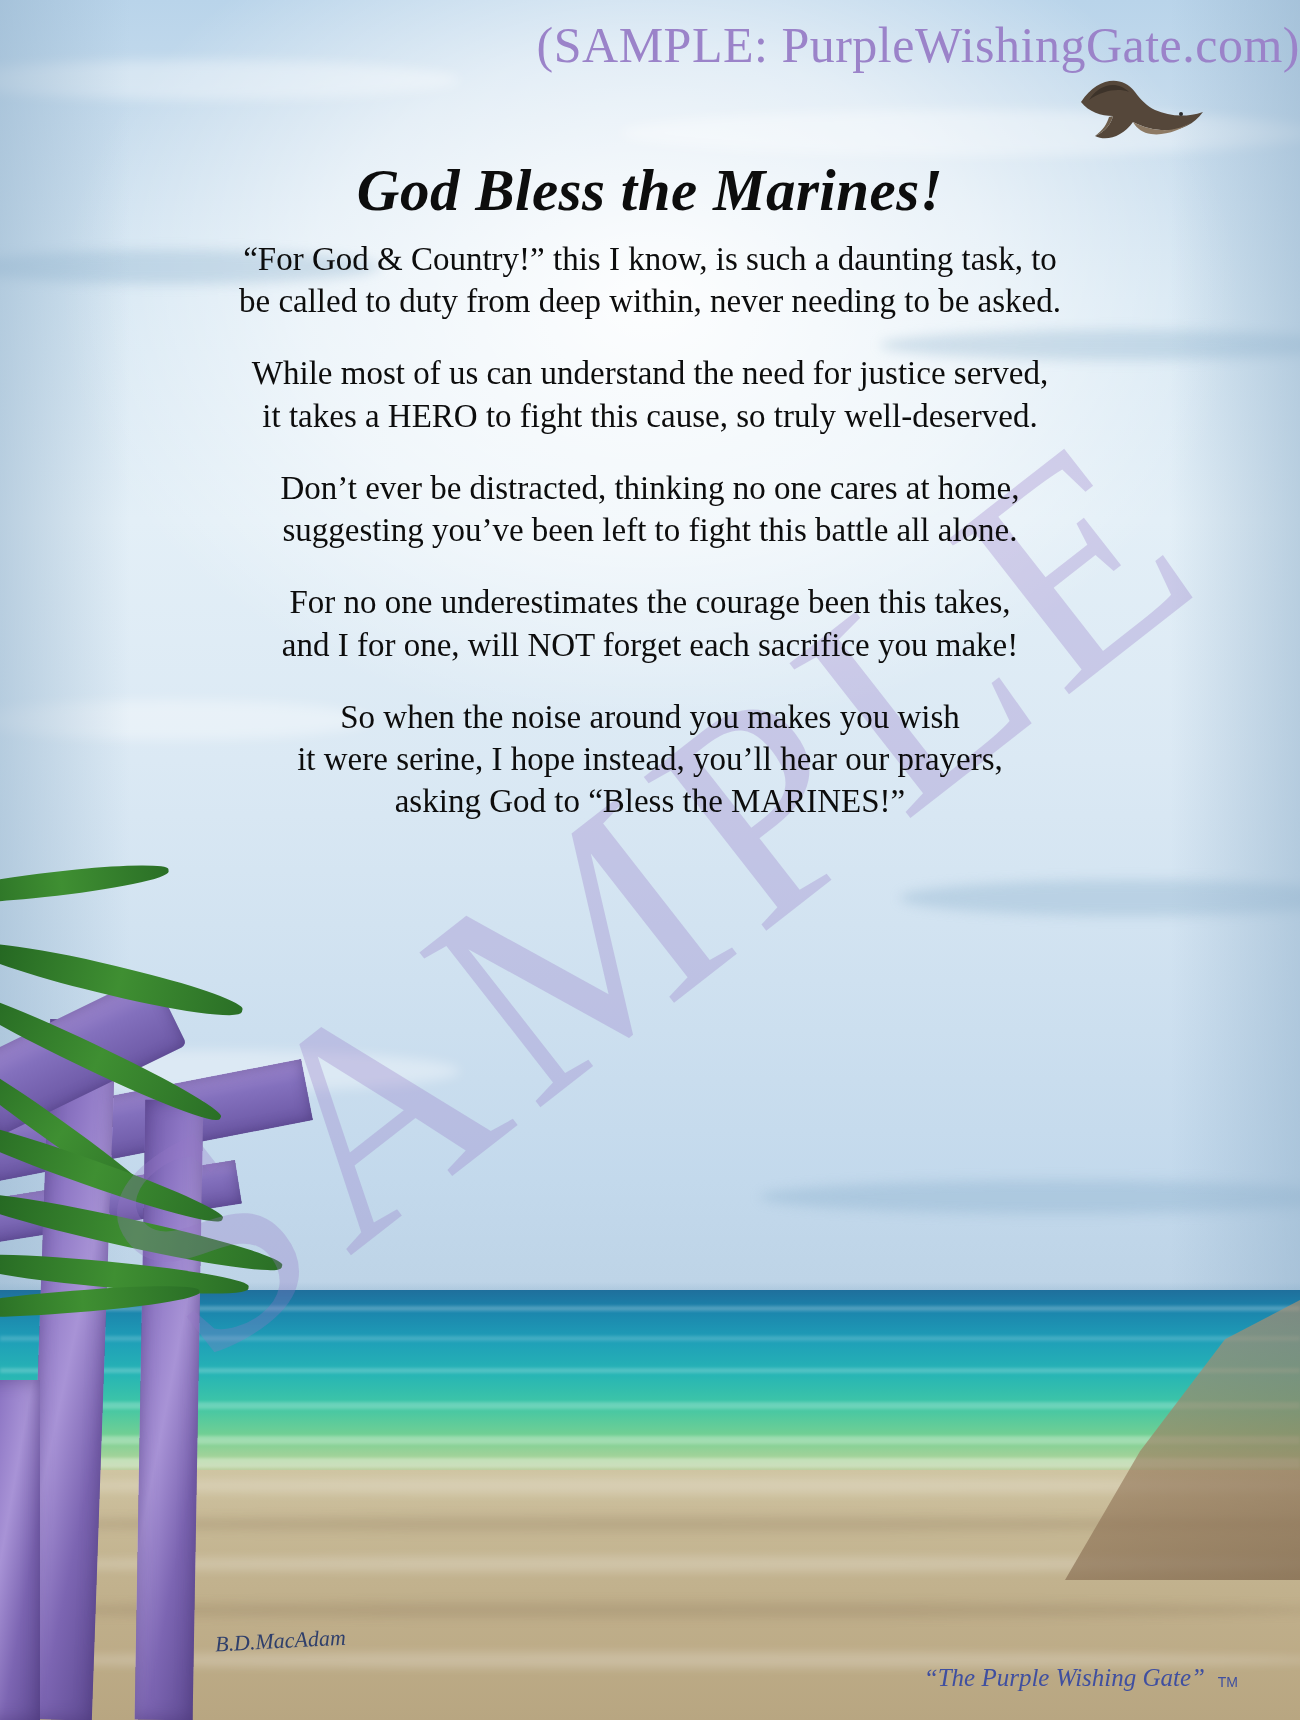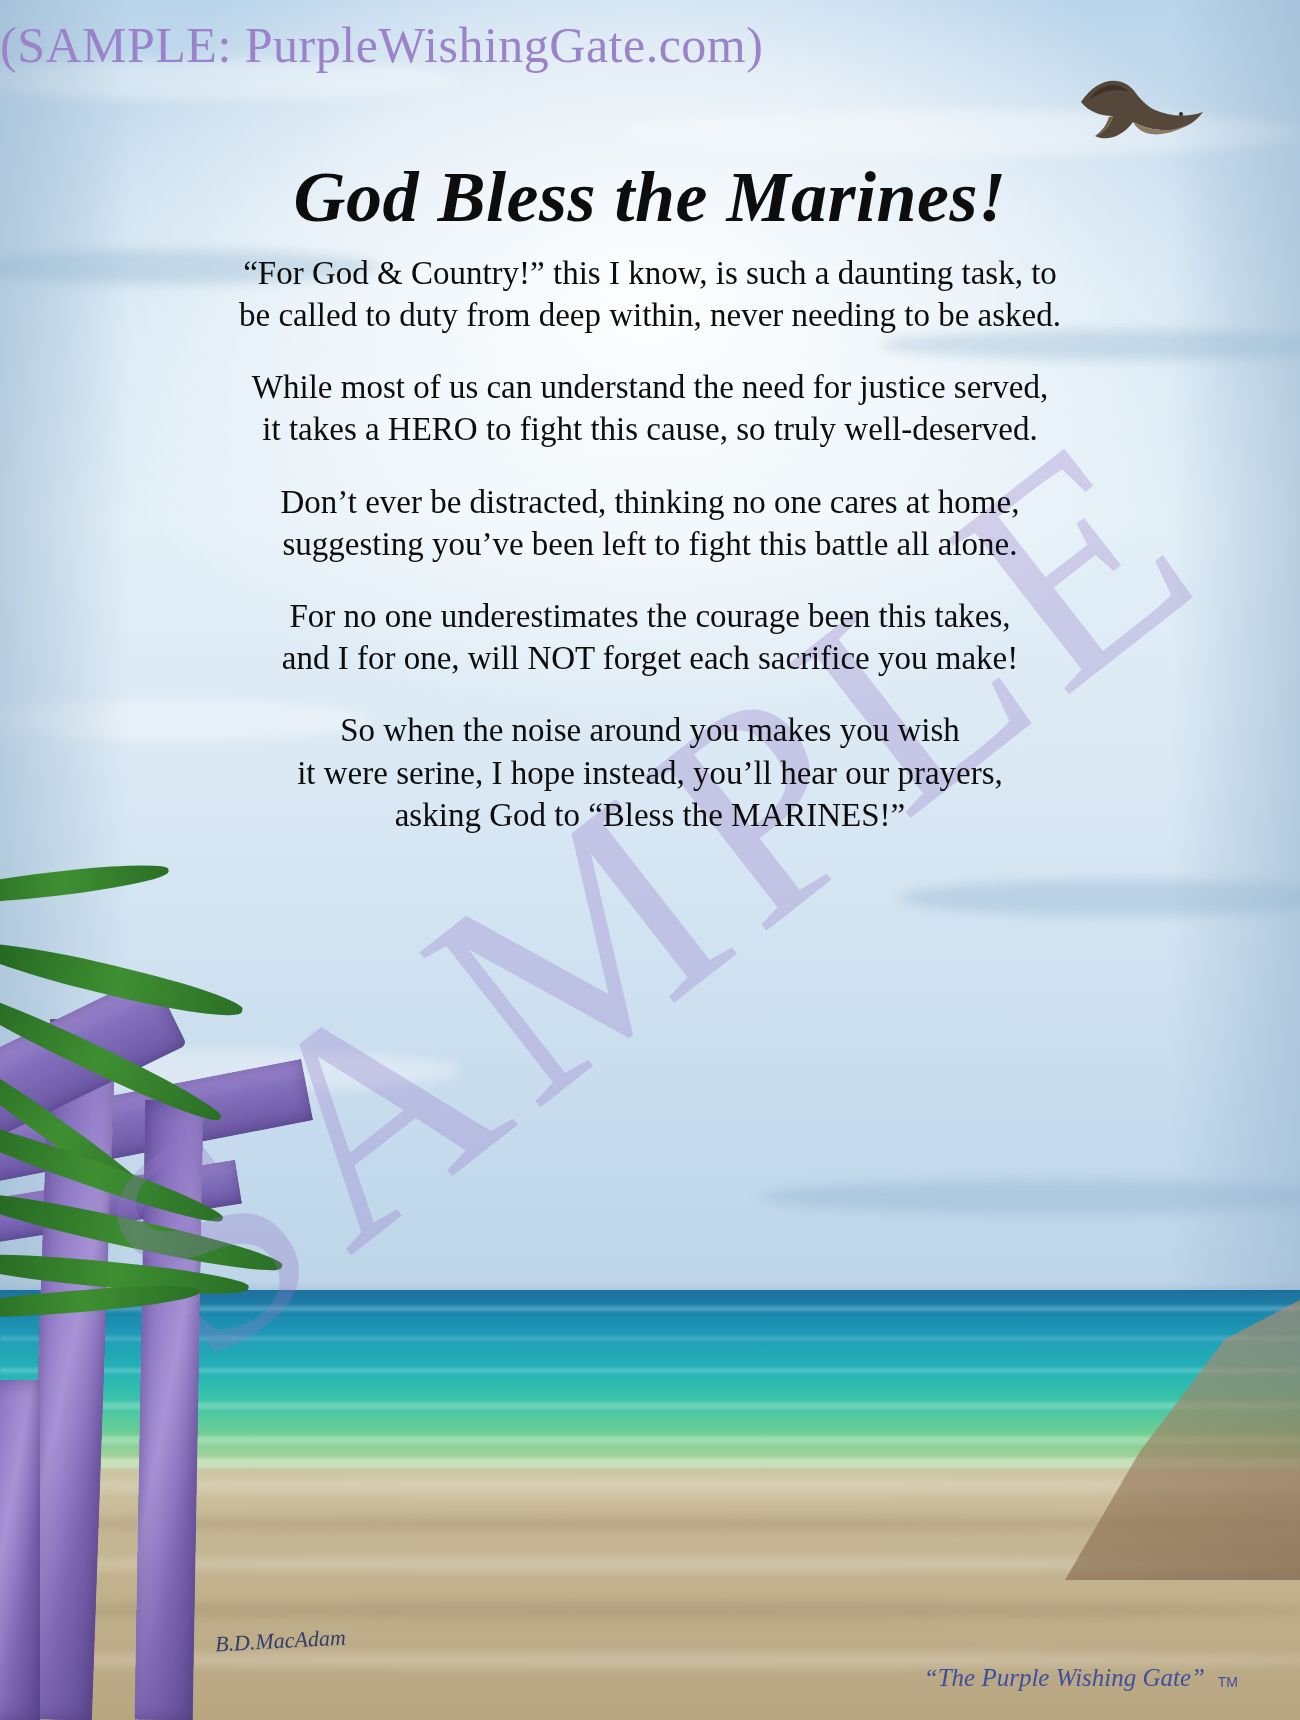--- a/index.html
+++ b/index.html
@@ -177,7 +177,7 @@
     position: absolute;
     left: 0; right: 0;
     top: 16px;
-    text-align: left;
+    text-align: right;
     font-family: "Liberation Serif", serif;
     font-size: 50px;
     color: #9b83c9;

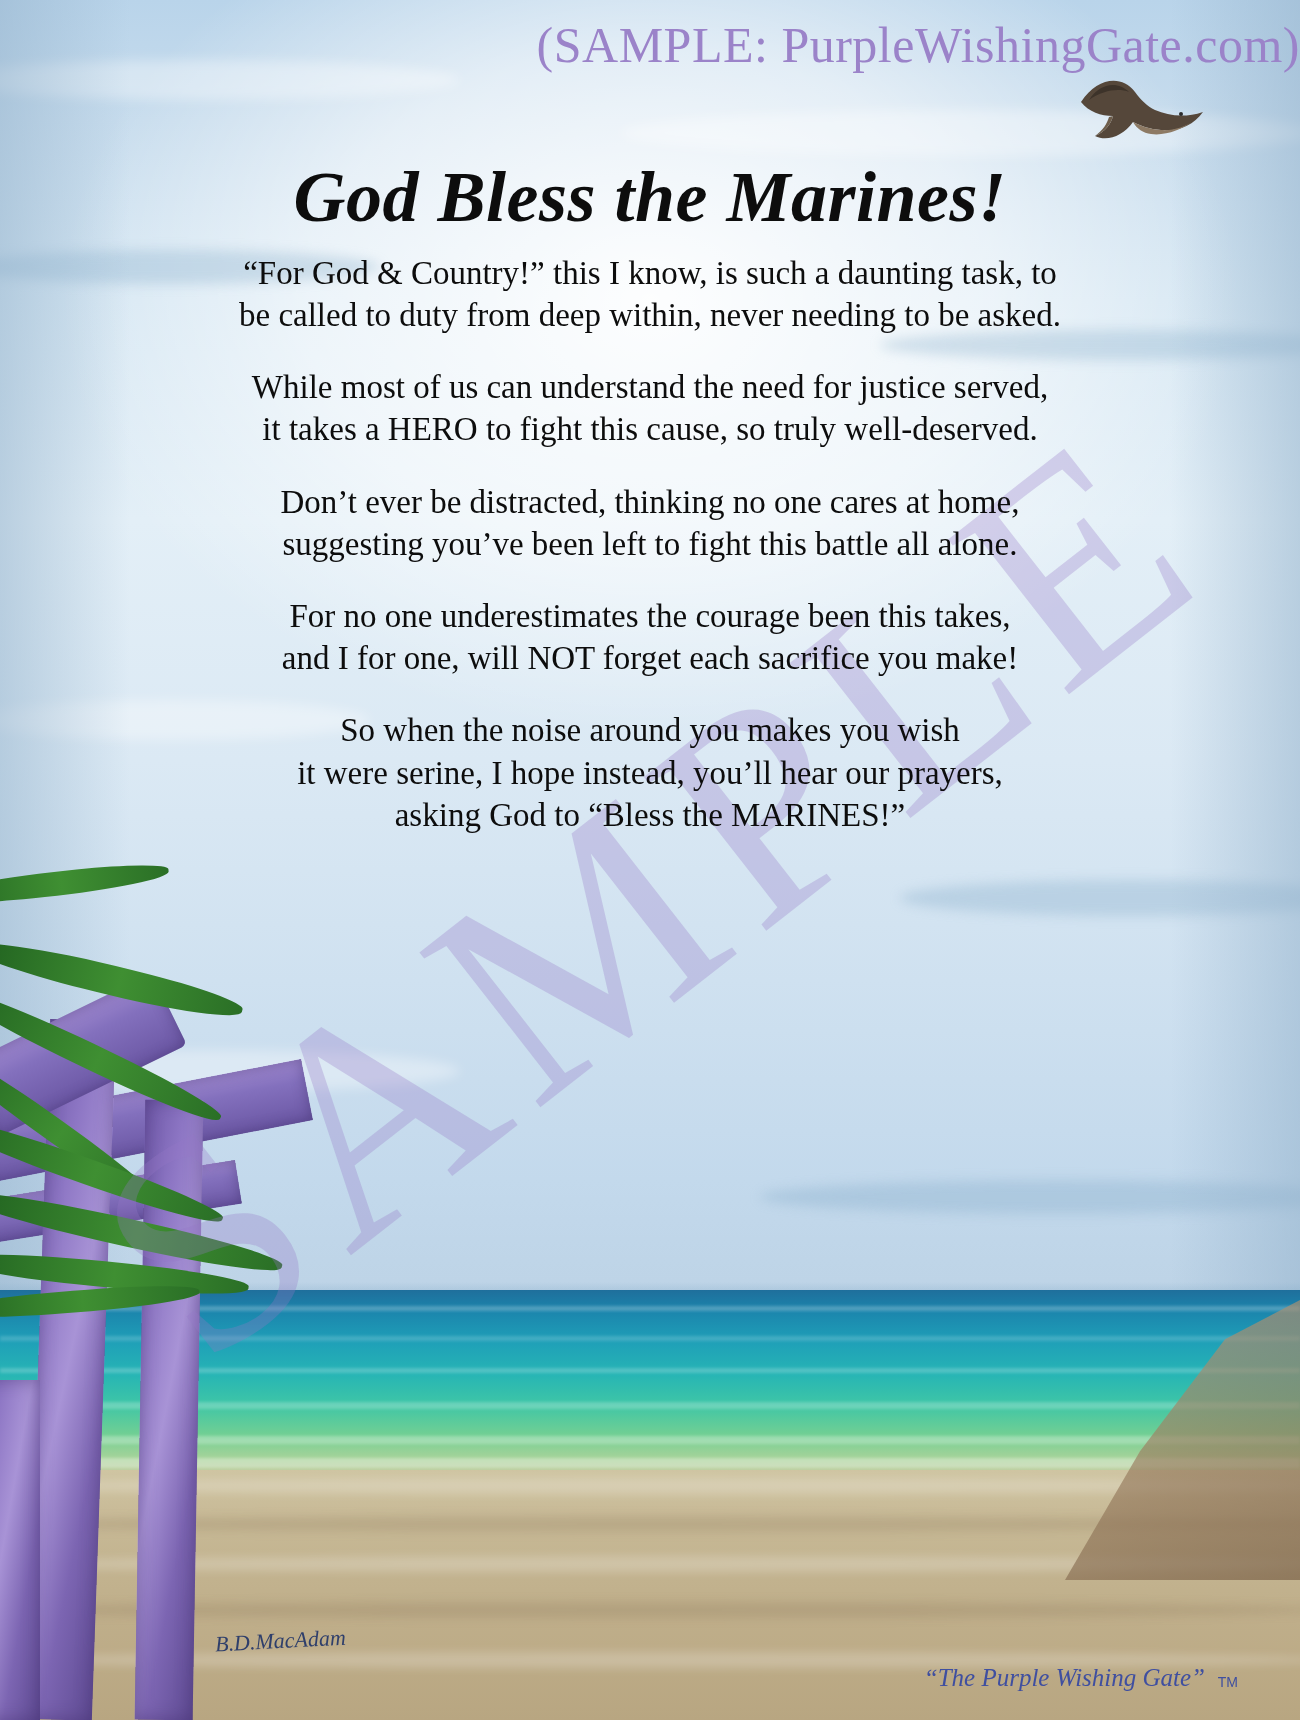--- a/index.html
+++ b/index.html
@@ -195,7 +195,7 @@
   .poem-title {
     font-family: "Liberation Serif", serif;
     font-style: italic;
-    font-size: 72px;
+    font-size: 59px;
     line-height: 1.05;
     margin: 0 0 16px 0;
     letter-spacing: 0.5px;

